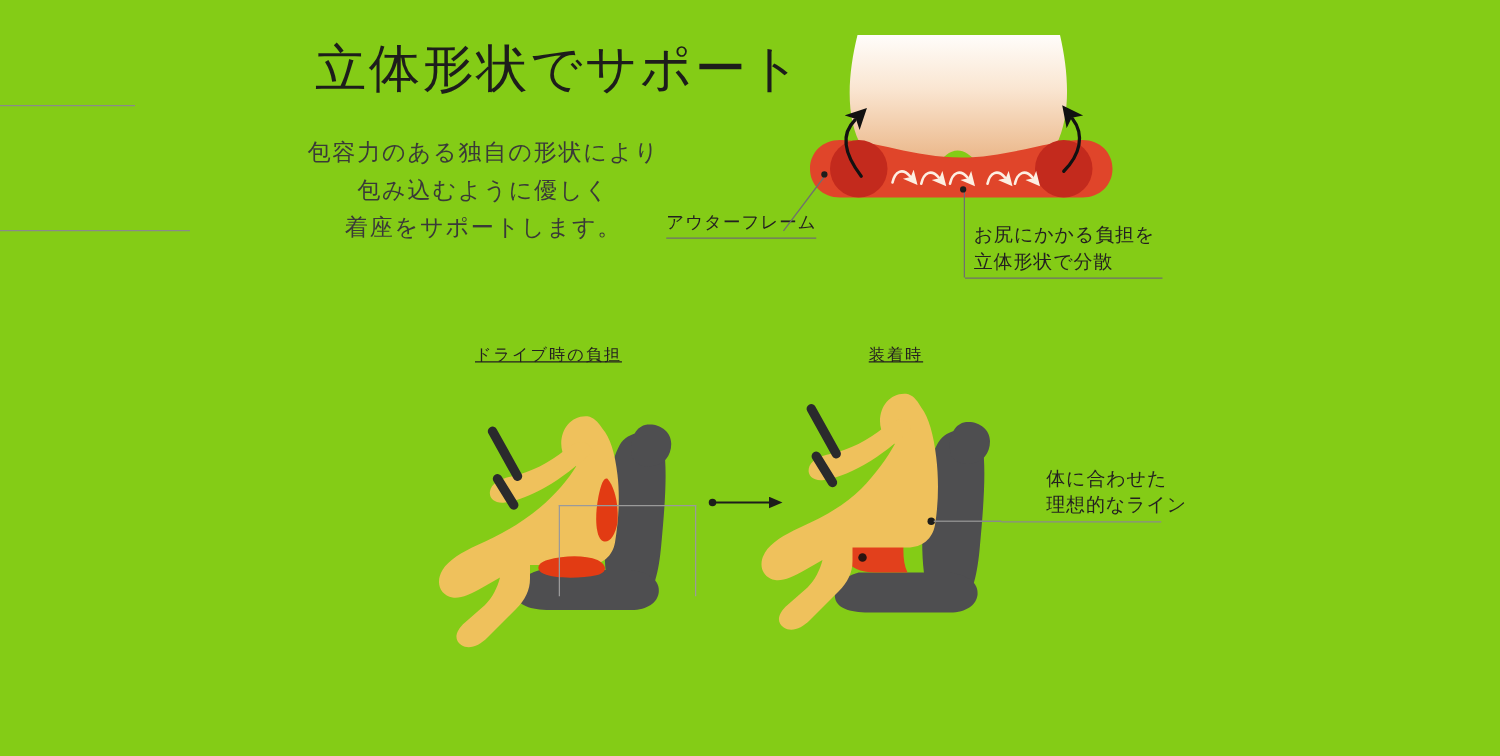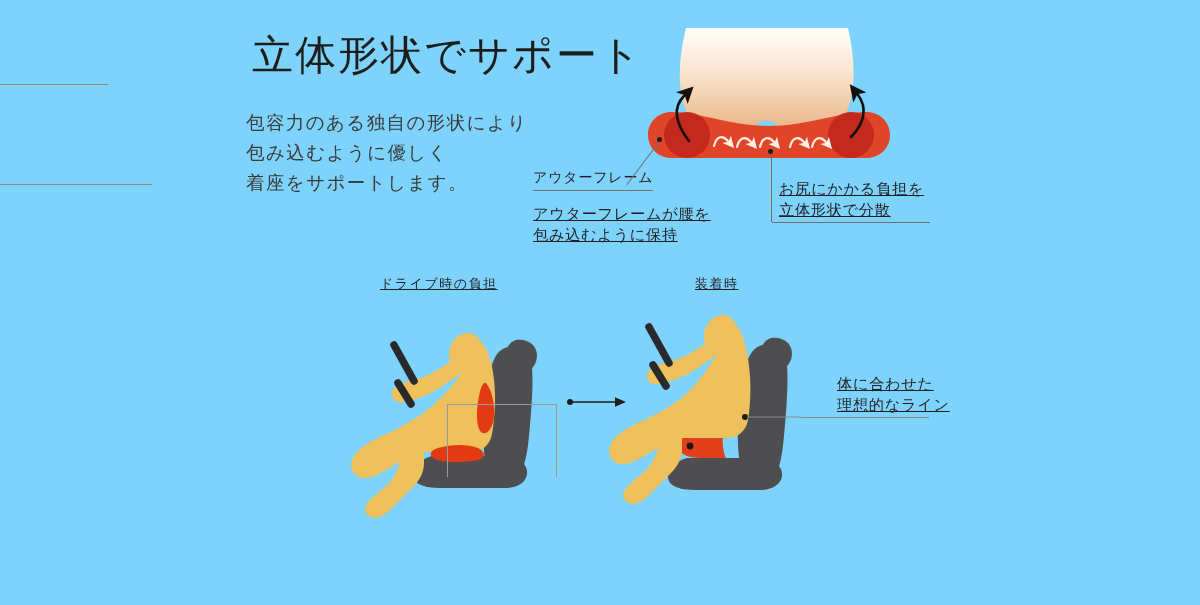--- a/index.html
+++ b/index.html
@@ -11,7 +11,7 @@
     position: relative;
     width: 1200px;
     height: 605px;
-    background: #7dd3fc;
+    background: #84cc16;
     overflow: hidden;
     font-family: "Liberation Serif", "DejaVu Serif", serif;
     color: #231f20;

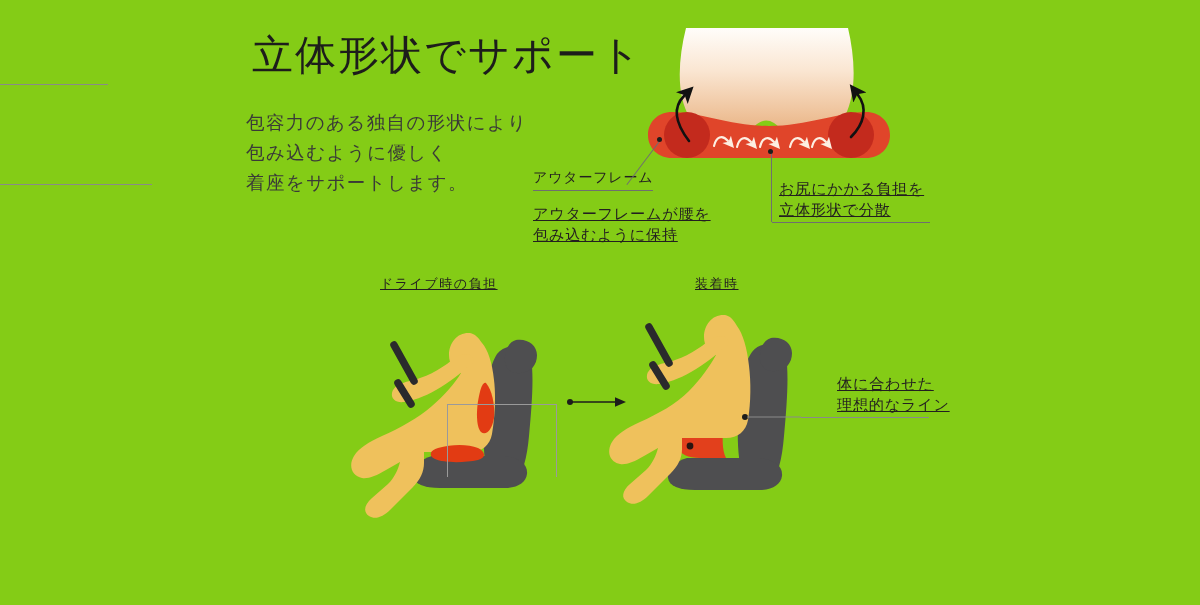--- a/index.html
+++ b/index.html
@@ -383,7 +383,7 @@
 
   <div class="headline">立体形状でサポート</div>
 
-  <div class="lede" style="white-space: pre;">包容力のある独自の形状により
+  <div class="lede" style="white-space: pre; text-align: center;">包容力のある独自の形状により
 包み込むように優しく
 着座をサポートします。</div>
 

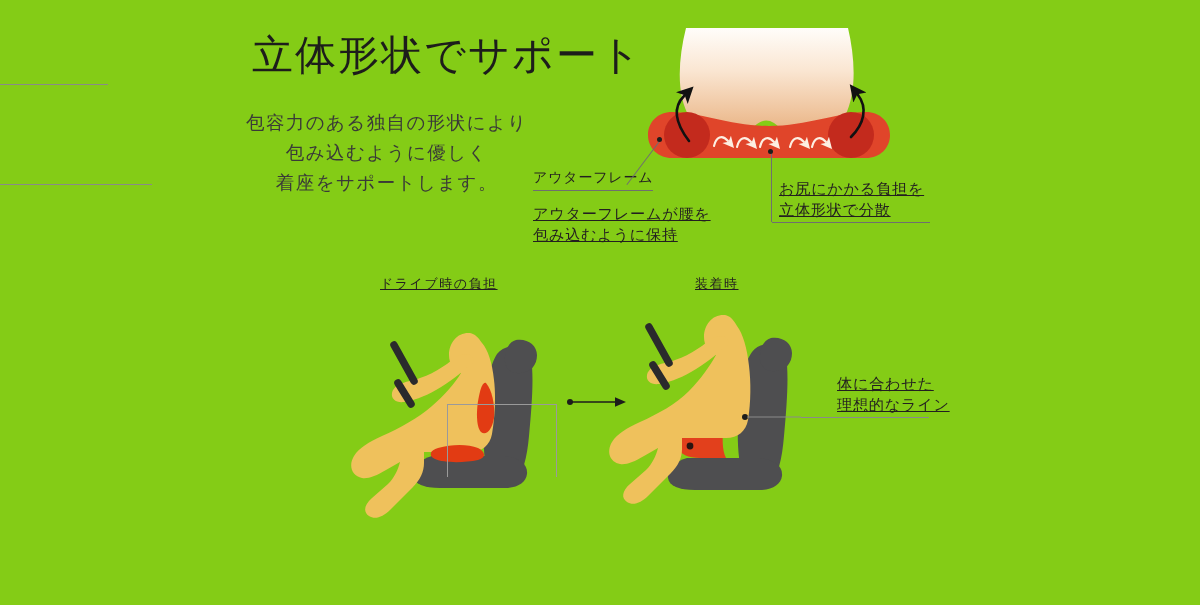--- a/index.html
+++ b/index.html
@@ -56,7 +56,6 @@
     letter-spacing: 0.7px;
     color: #231f20;
     white-space: pre;
-    text-decoration: underline;
   }
 
   

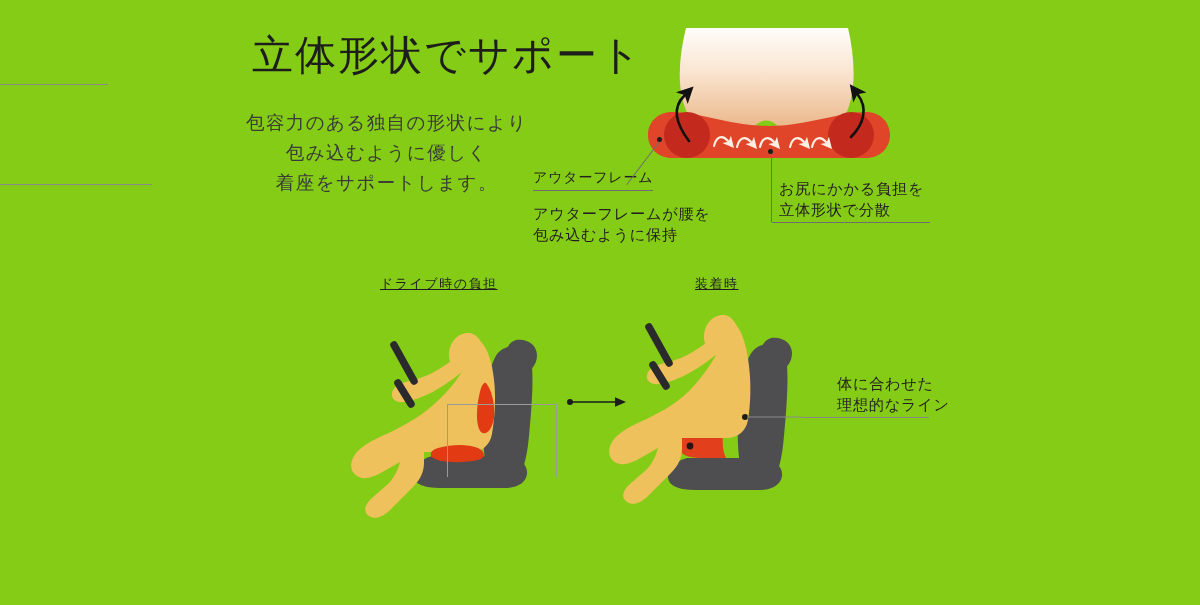--- a/index.html
+++ b/index.html
@@ -387,8 +387,6 @@
 着座をサポートします。</div>
 
   <div id="lbl-frame-title">アウターフレーム</div>
-  <div class="callout" id="lbl-frame-sub">アウターフレームが腰を
-包み込むように保持</div>
   <div id="leader-frame"></div>
   <div id="leader-frame-dot"></div>
 

